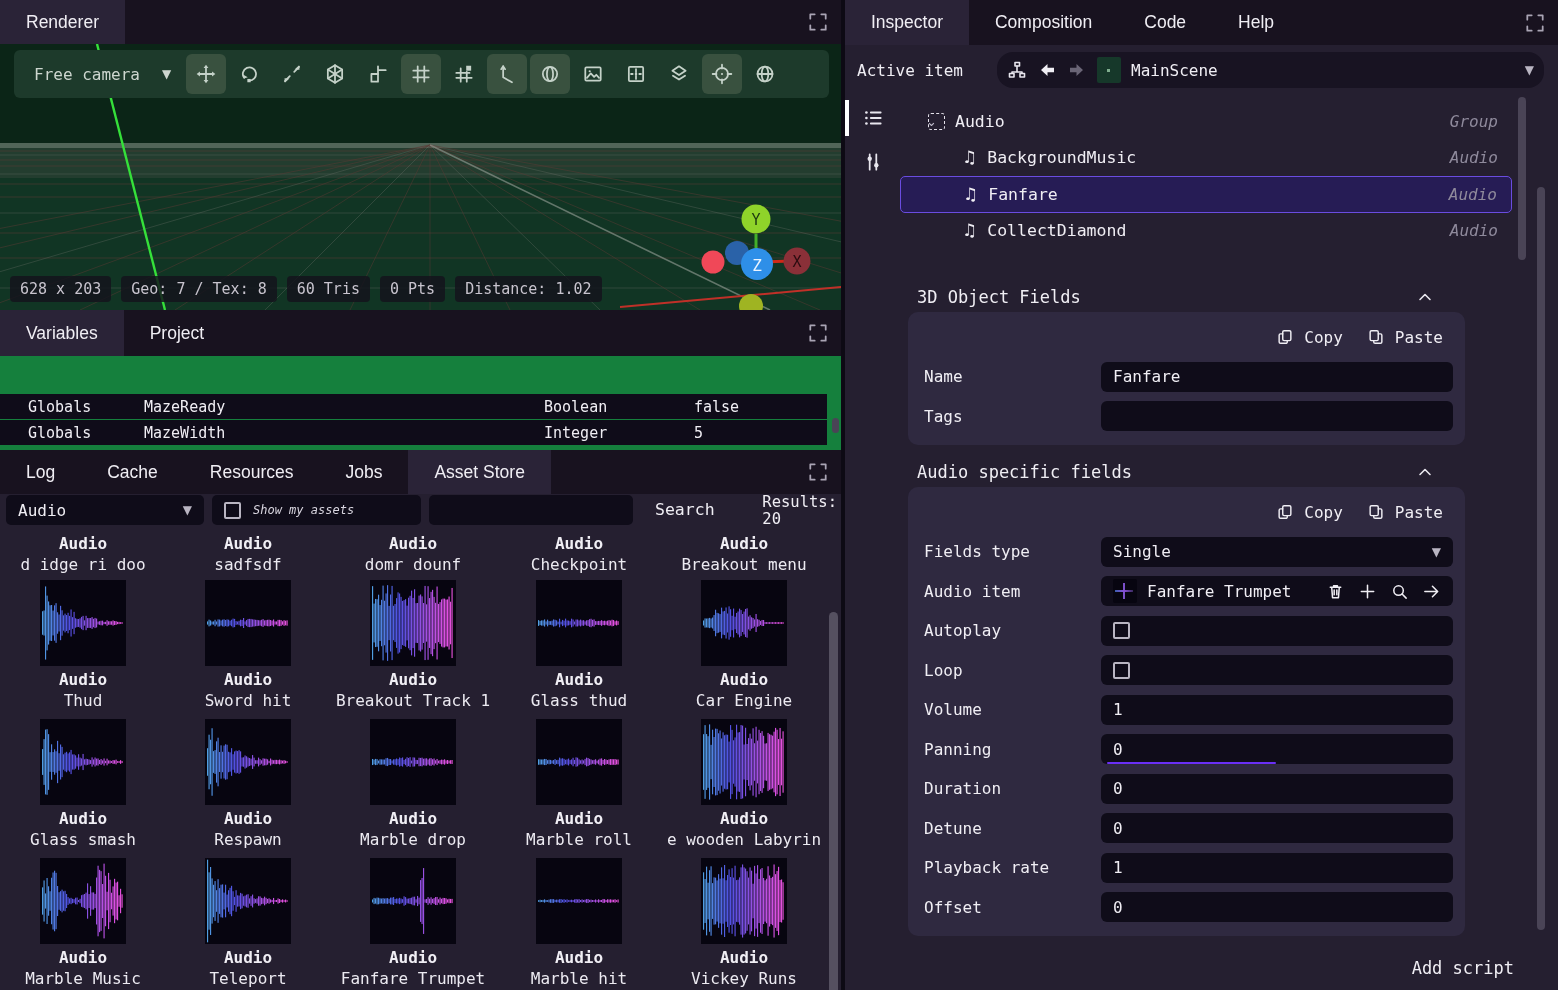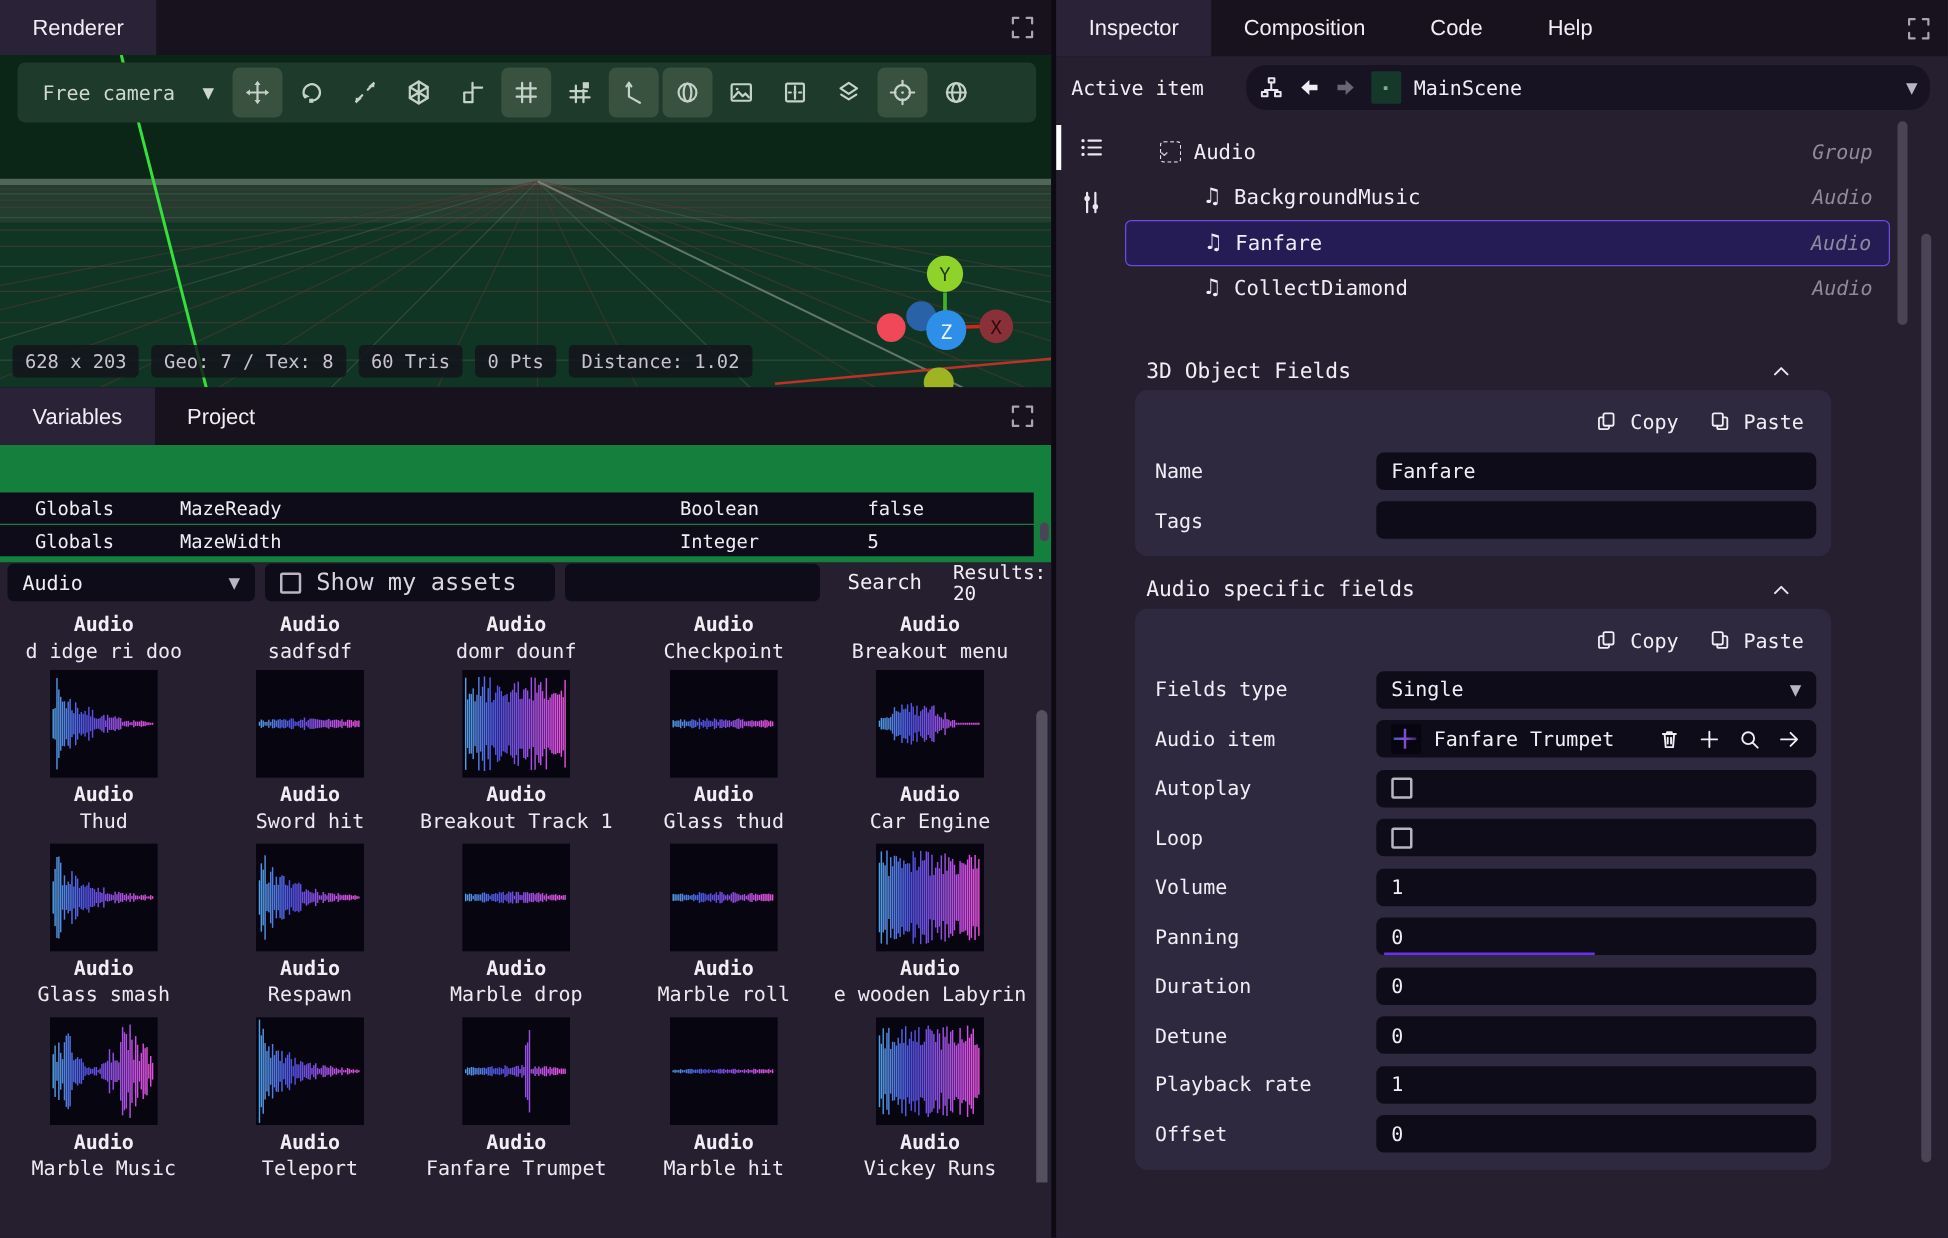--- a/index.html
+++ b/index.html
@@ -287,6 +287,16 @@
       </div>
     </div>
 
+  <div class="tabbar" style="height:44px;" id="bottom-tabbar">
+    <div class="tab">Log</div>
+      <div class="tab">Cache</div>
+      <div class="tab">Resources</div>
+      <div class="tab">Jobs</div>
+      <div class="tab active">Asset Store</div>
+      <span class="expand-btn"><svg viewBox="0 0 20 20" fill="none" stroke="currentColor" stroke-width="1.6" stroke-linecap="round" stroke-linejoin="round">
+          <path d="M3 7V3h4M13 3h4v4M17 13v4h-4M7 17H3v-4"></path>
+        </svg></span>
+  </div>
   <div id="filter-row">
     <div class="dark-box" id="asset-category">
       <span>Audio</span>

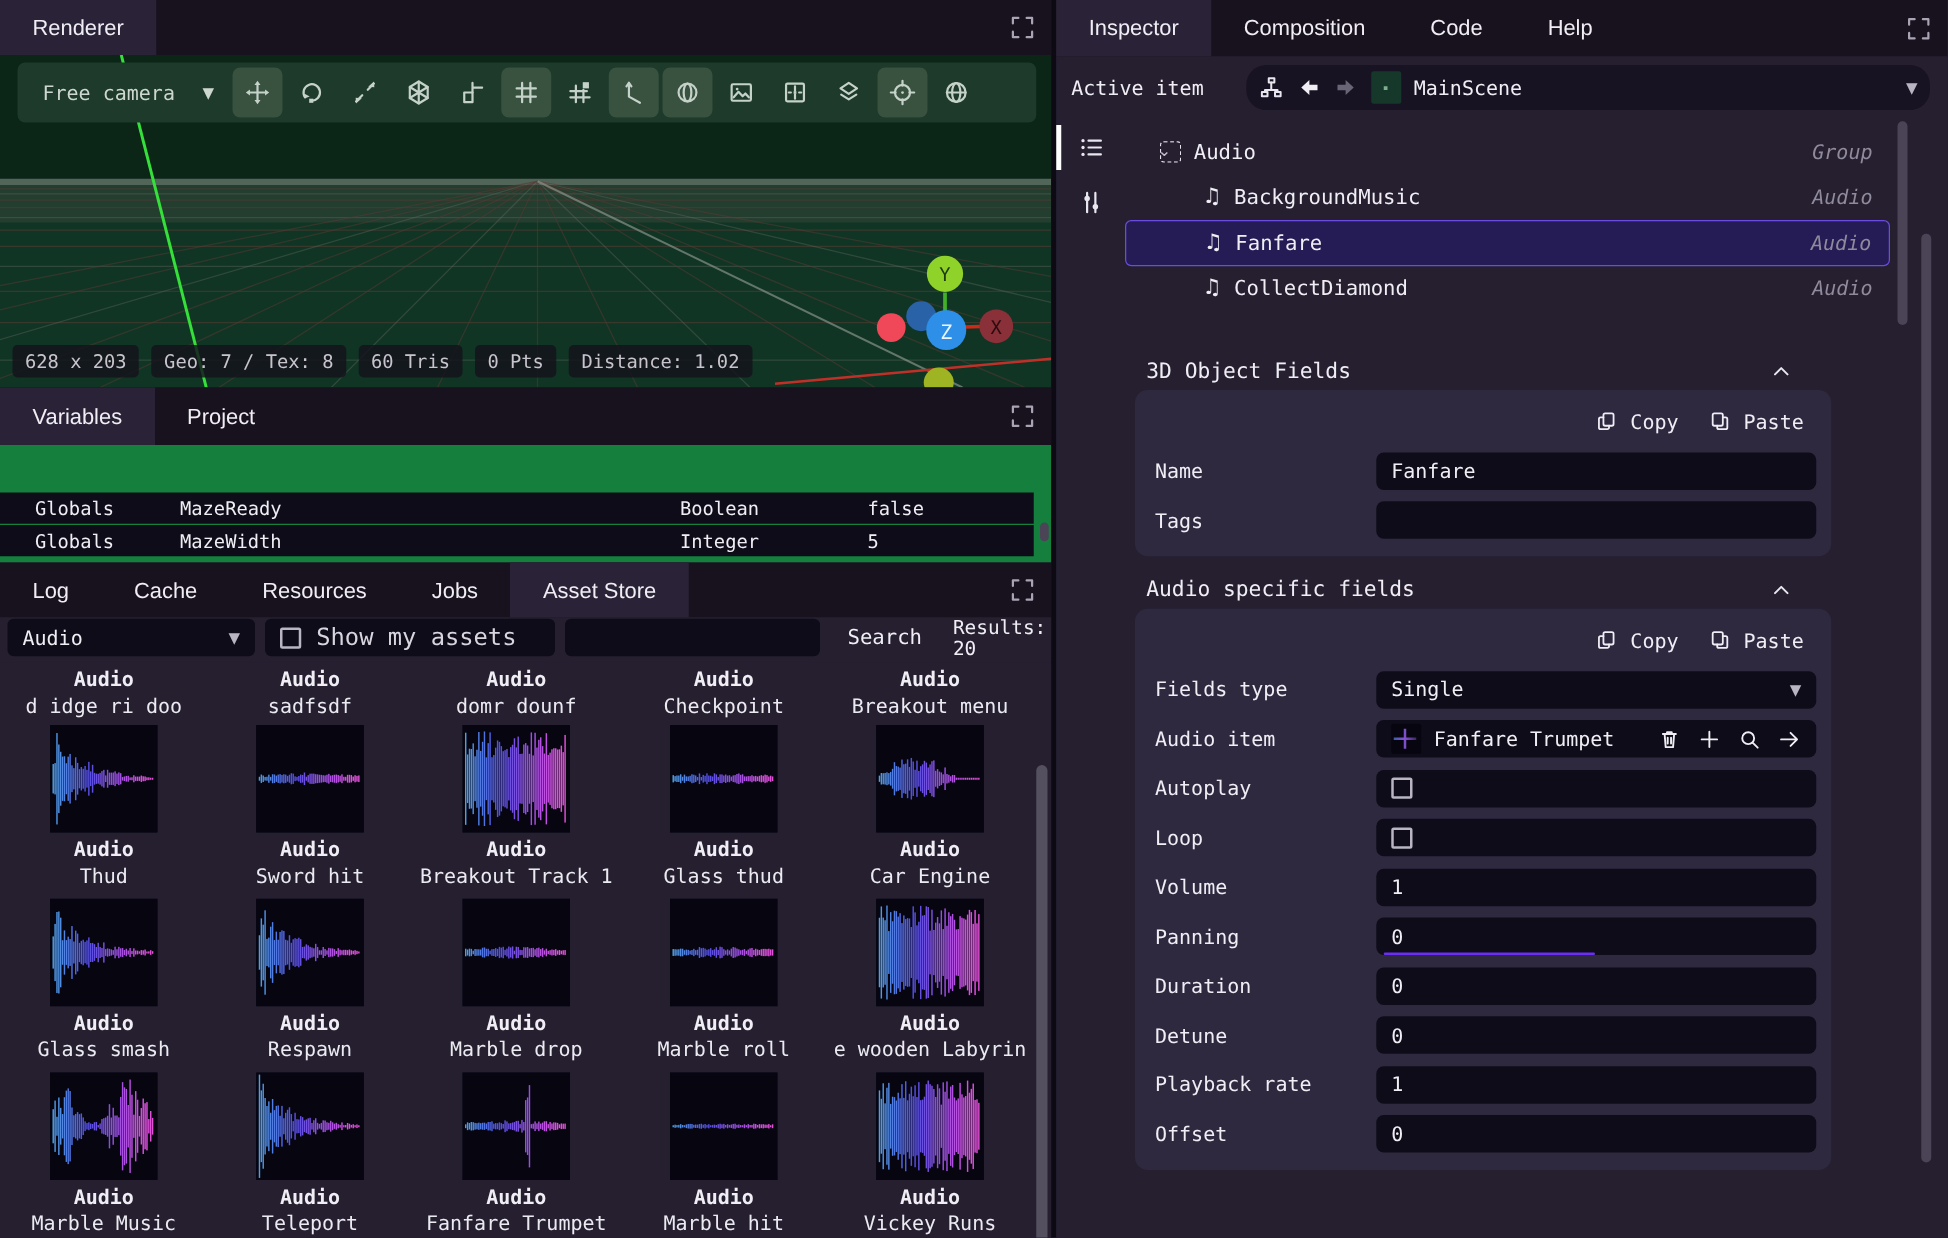--- a/index.html
+++ b/index.html
@@ -39,7 +39,7 @@
   #filter-row { height:36px; background:#251f30; display:flex; align-items:flex-start; padding:1px 6px 0 6px; position:relative; }
   .dark-box { background:#0f0c19; border-radius:5px; height:30px; display:flex; align-items:center; }
   #asset-category { width:198px; padding:0 12px; justify-content:space-between; font-size:16px; }
-  #show-assets-box { width:232px; margin-left:8px; padding:0 12px; gap:12px; font-size:19px; color:#d8d5df; }
+  #show-assets-box { width:209px; margin-left:8px; padding:0 12px; gap:12px; font-size:12px; color:#d8d5df;font-style:italic; }
   #asset-search { width:204px; margin-left:8px; }
   #search-btn { margin-left:22px; font-size:16.5px; line-height:30px; color:#f0eef4; }
   #results-block { position:absolute; right:4px; top:0; font-size:15.5px; line-height:17px; text-align:left; }

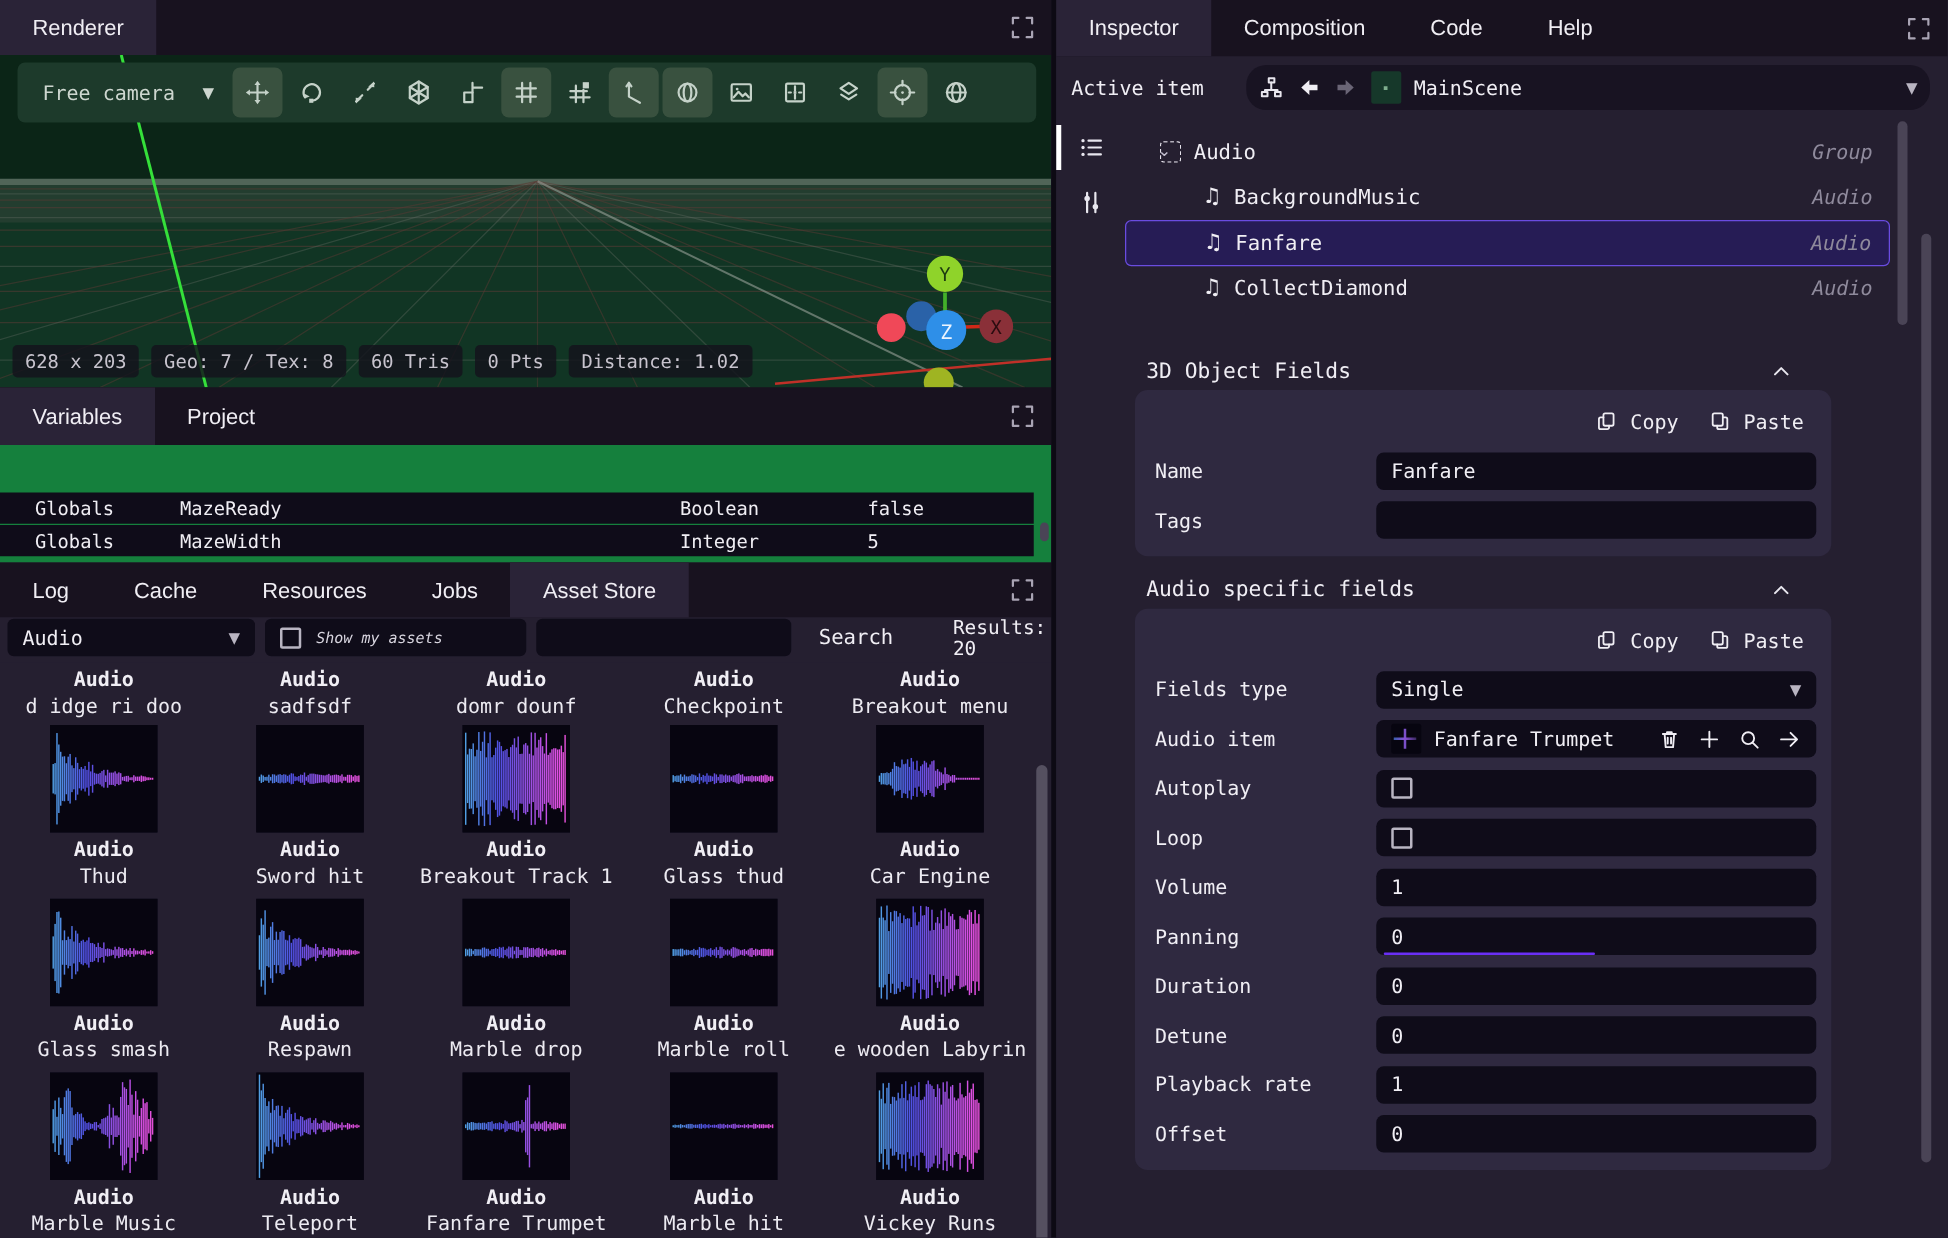--- a/index.html
+++ b/index.html
@@ -1473,6 +1473,9 @@
     </div>
   <div class="vscroll" style="left:692px; top:187px; height:743px; position:absolute;"></div>
 
+  <div id="add-script-row">
+    <span>Add script</span>
+  </div>
 </div>
 
 </body></html>

